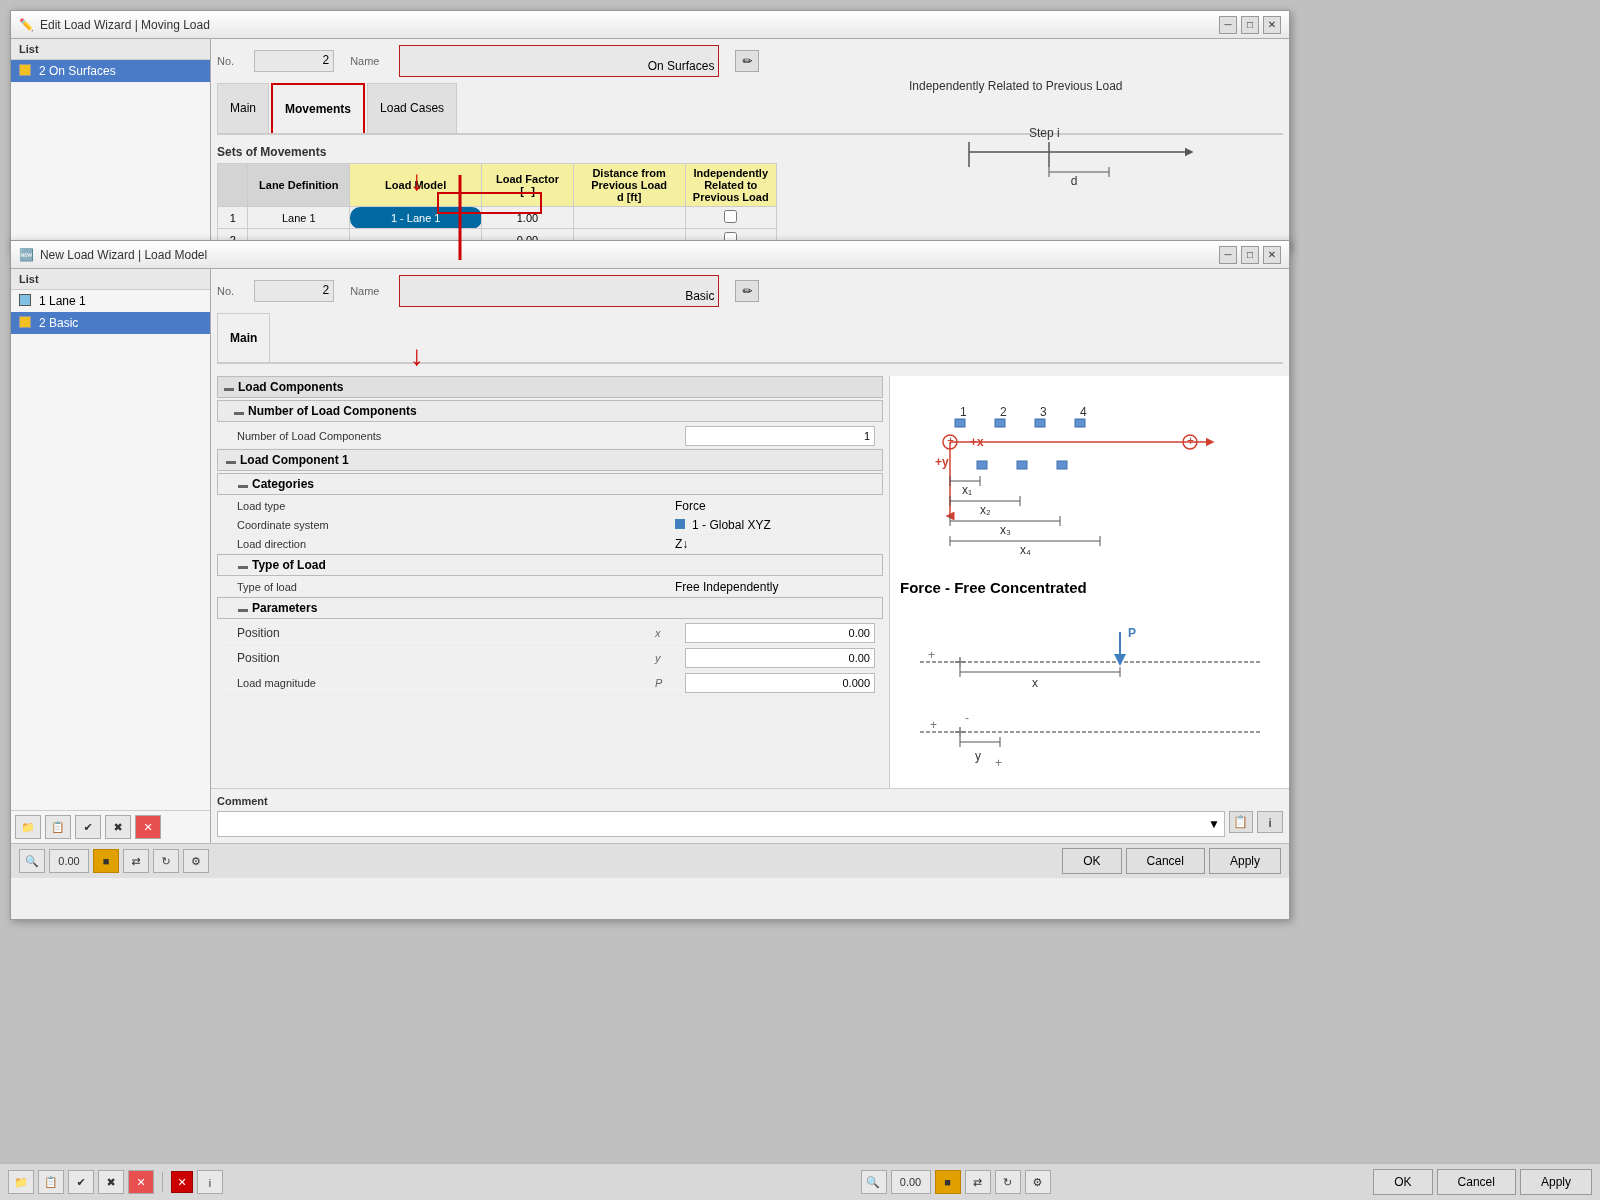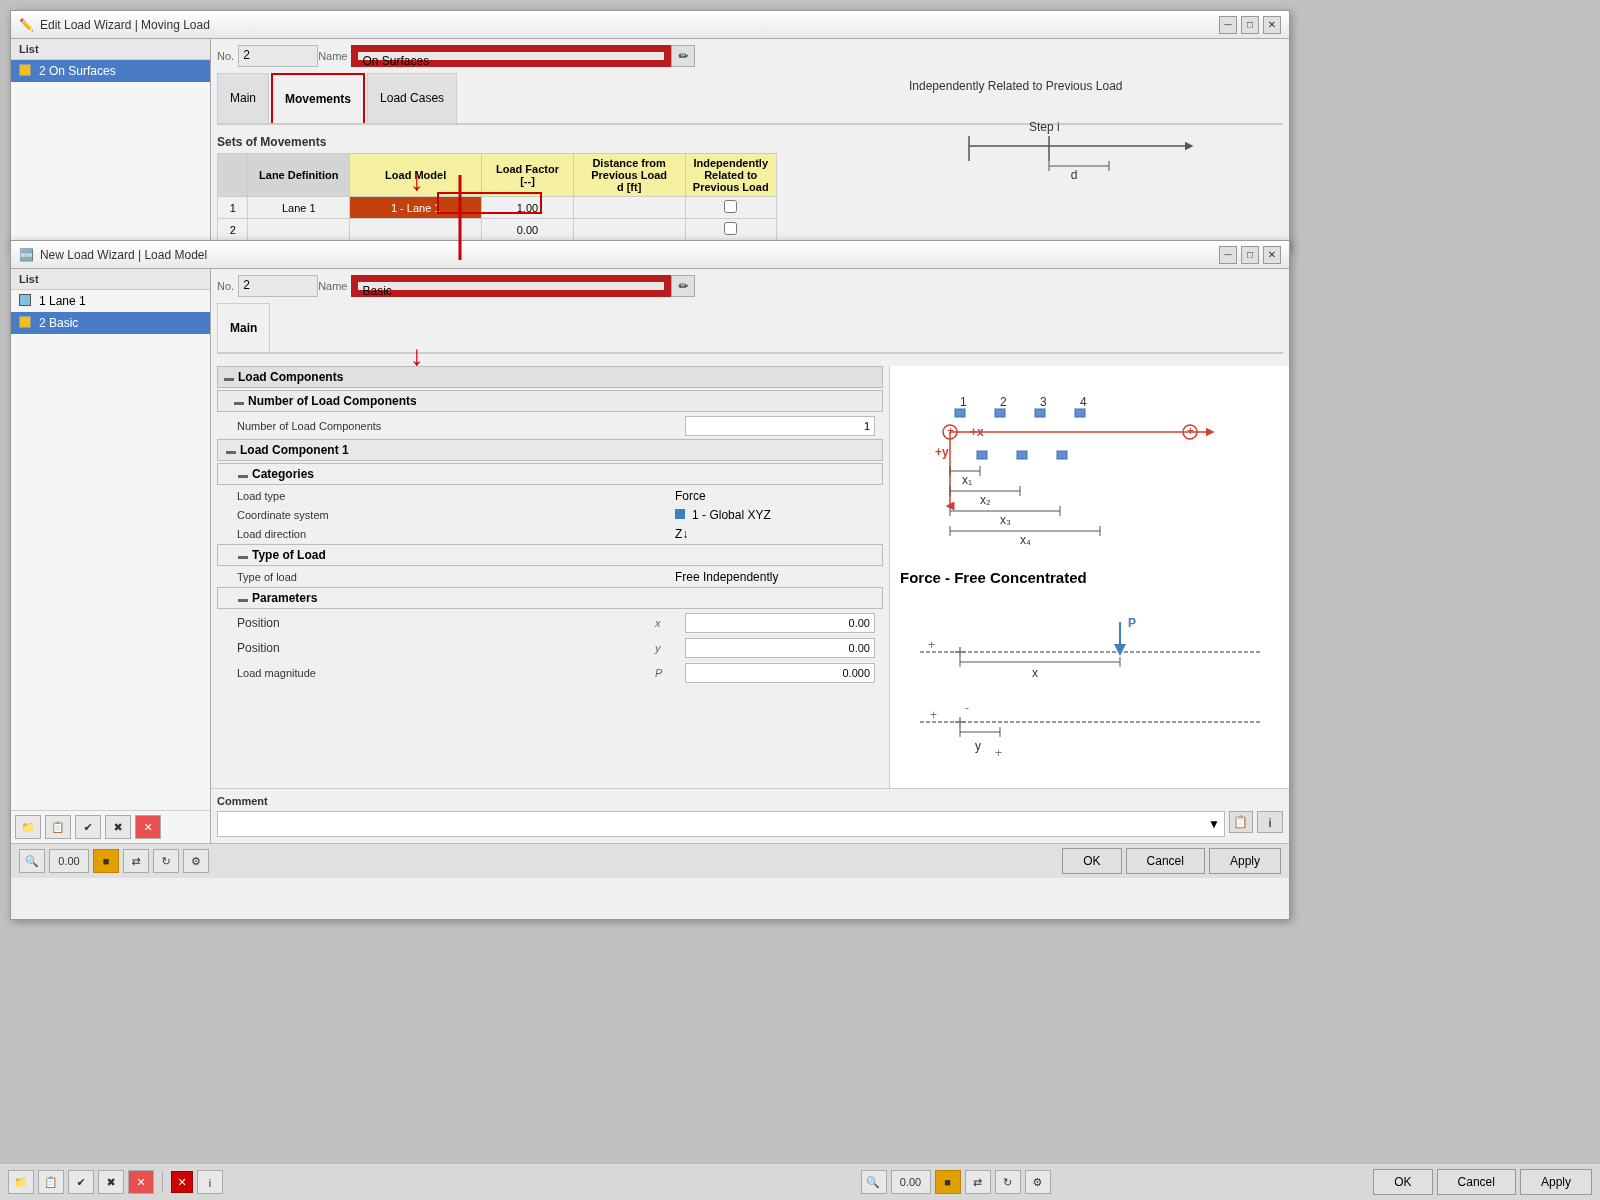--- a/index.html
+++ b/index.html
@@ -121,9 +121,10 @@
 
     .no-name-row {
       display: flex;
-      gap: 0;
+      gap: 16px;
       margin-bottom: 6px;
       align-items: center;
+      text-align: right;
     }
     .field-label { color: #666; font-size: 11px; margin-right: 4px; }
     .no-field {

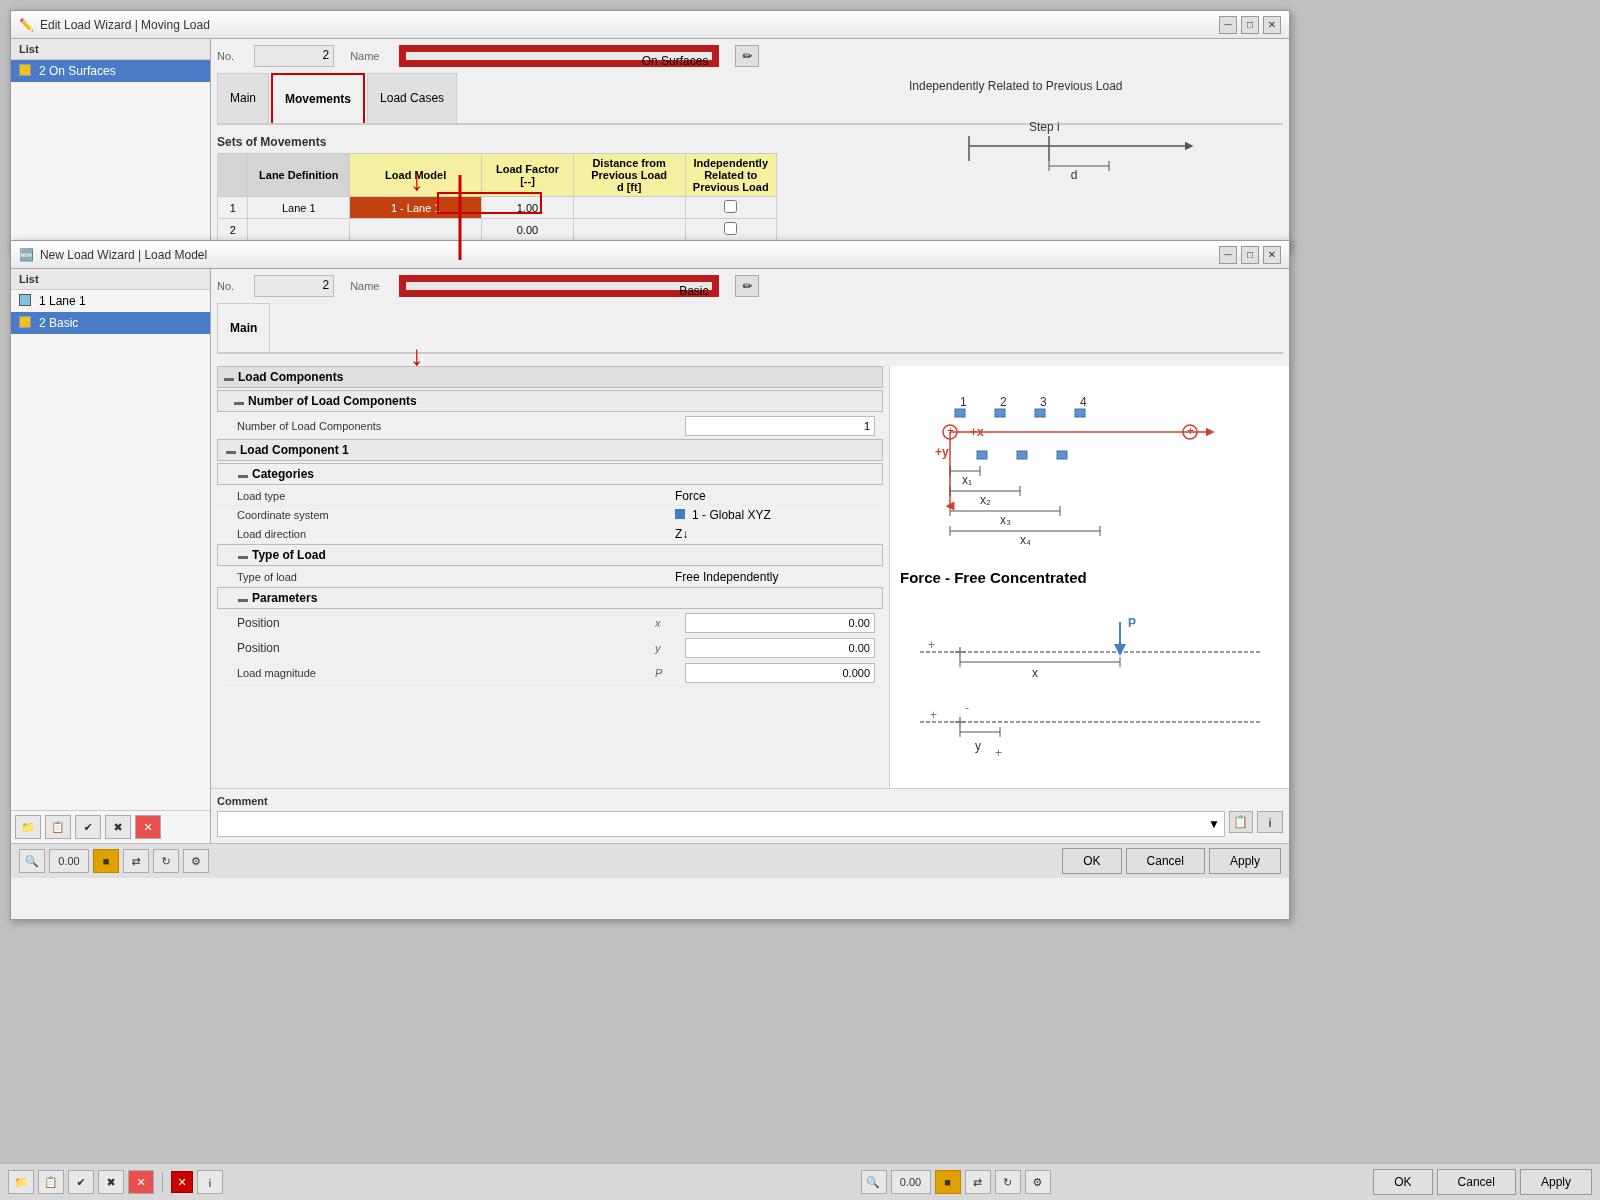--- a/index.html
+++ b/index.html
@@ -135,10 +135,10 @@
       font-size: 12px;
     }
     .name-field {
-      width: 320px; height: 22px;
+      width: 320px; height: 32px;
       background: #e8e8e8;
-      border: 7px solid #b91c1c;
-      padding: 2px 4px;
+      border: 1px solid #b91c1c;
+      padding: 13px 4px;
     }
     .edit-btn {
       width: 24px; height: 22px;

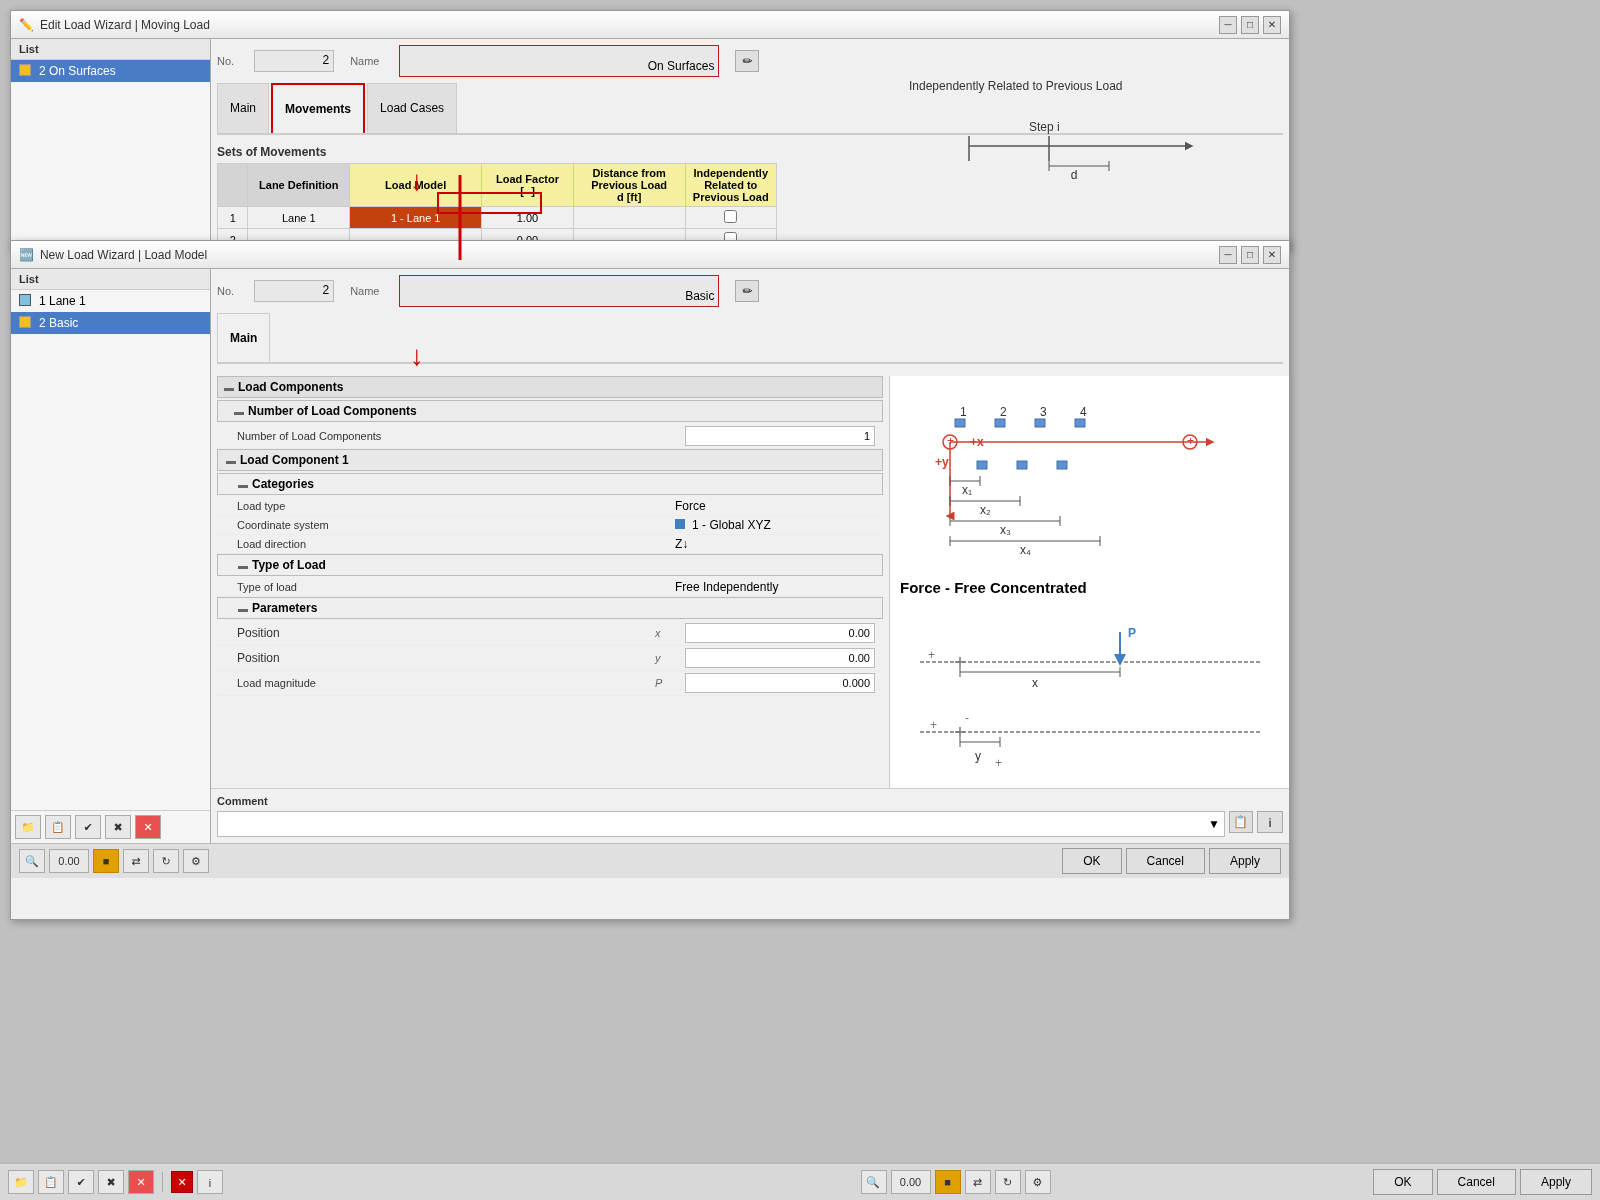--- a/index.html
+++ b/index.html
@@ -193,7 +193,7 @@
     }
     .col-yellow { background: #f5f0a0 !important; }
     .cell-selected { background: #c2410c; color: white; }
-    .independently-title { font-size: 12px; color: #333; margin-bottom: 18px; font-weight: normal; }
+    .independently-title { font-size: 12px; color: #333; margin-bottom: 24px; font-weight: normal; }
 
     .section-header {
       background: #e0e0e0;

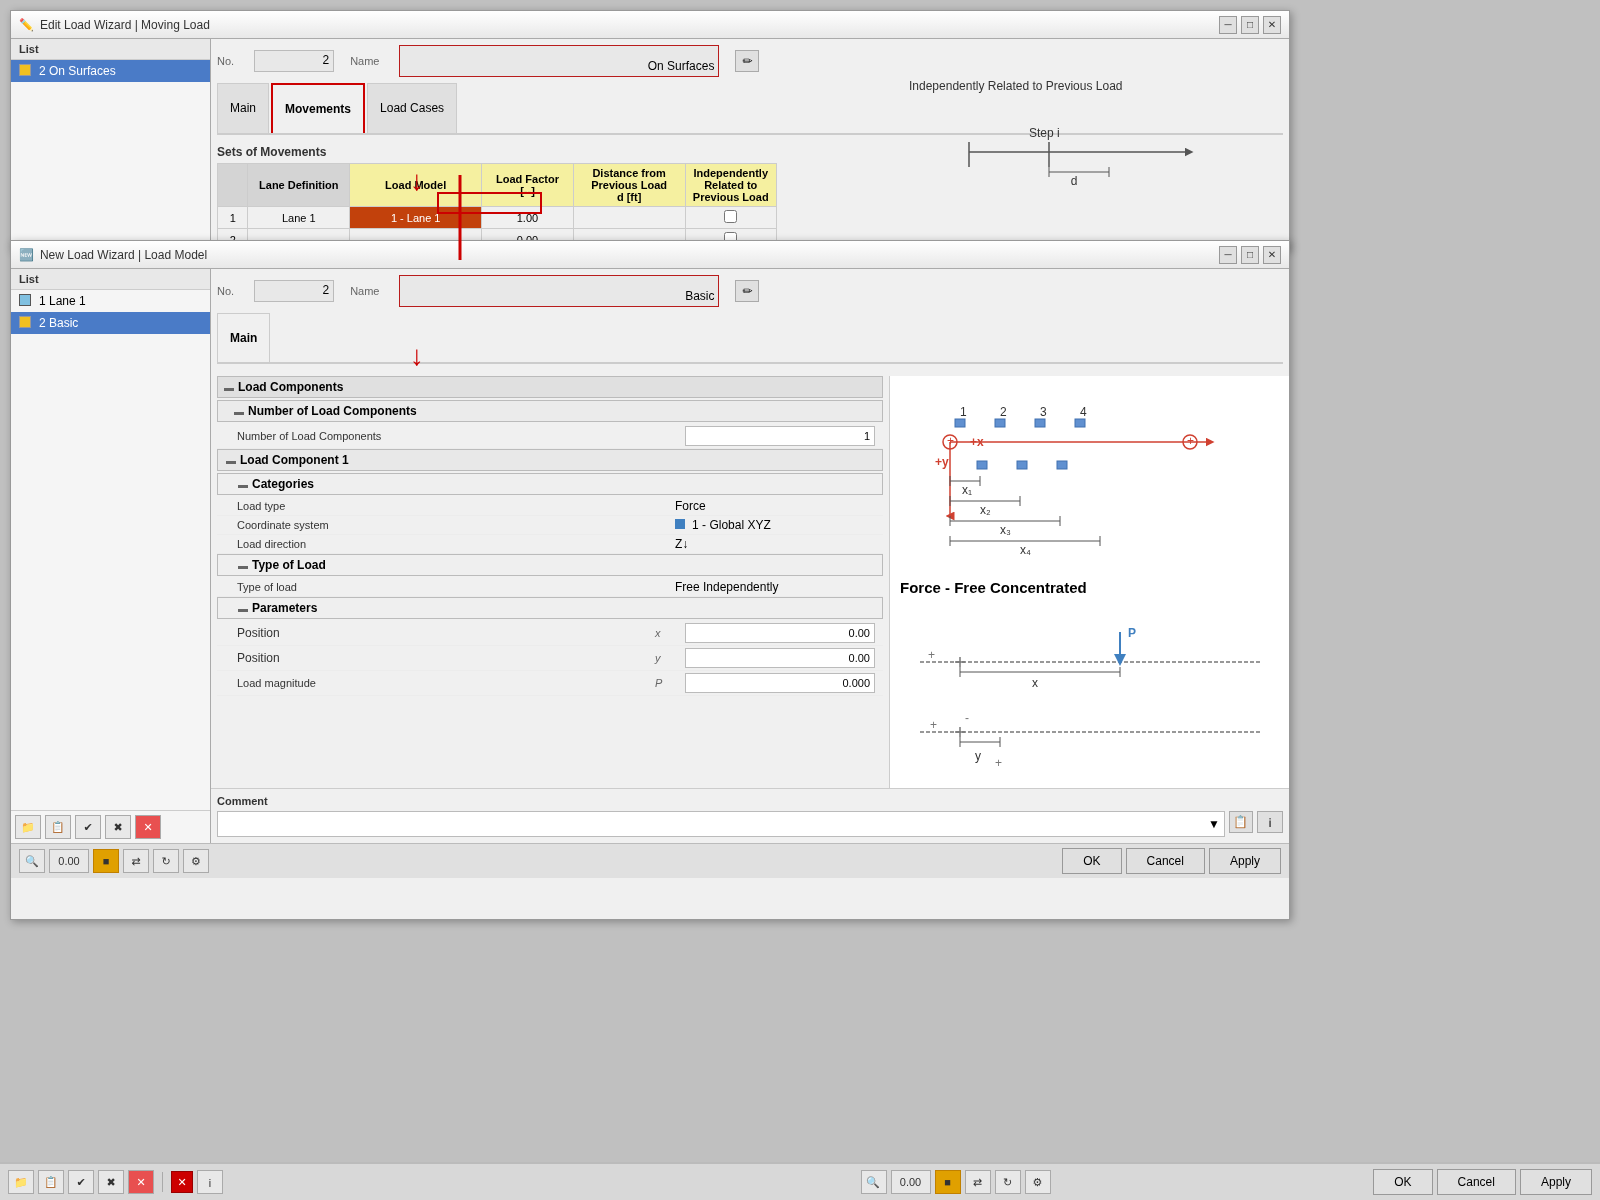--- a/index.html
+++ b/index.html
@@ -192,7 +192,7 @@
       font-weight: bold;
     }
     .col-yellow { background: #f5f0a0 !important; }
-    .cell-selected { background: #c2410c; color: white; }
+    .cell-selected { background: #0369a1; color: white; border-radius: 10px; }
     .independently-title { font-size: 12px; color: #333; margin-bottom: 24px; font-weight: normal; }
 
     .section-header {

